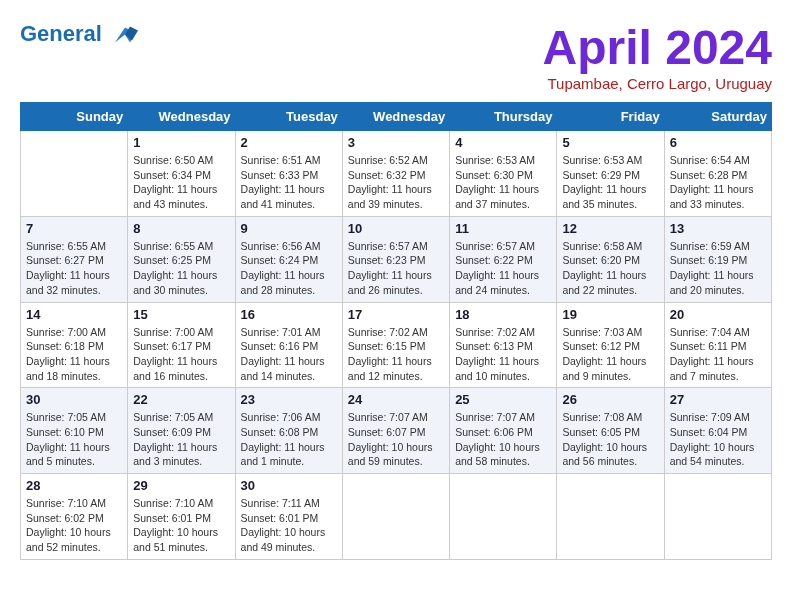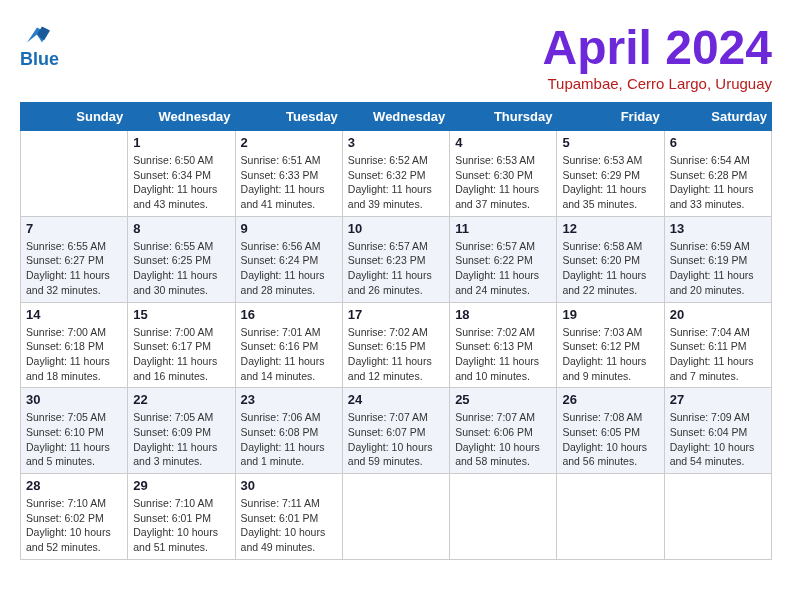--- a/index.html
+++ b/index.html
@@ -97,6 +97,7 @@
   <div class="logo">
     <div>
       <div class="logo-text">
+        <span>General</span>
         <svg class="logo-icon" viewBox="0 0 30 25" style="display:inline-block;vertical-align:middle;margin-left:2px;">
           <polygon points="5,20 15,5 25,10 20,20 15,12" fill="#2a7dc9"></polygon>
           <polygon points="15,12 20,4 28,8 22,18" fill="#1a5a9a"></polygon>

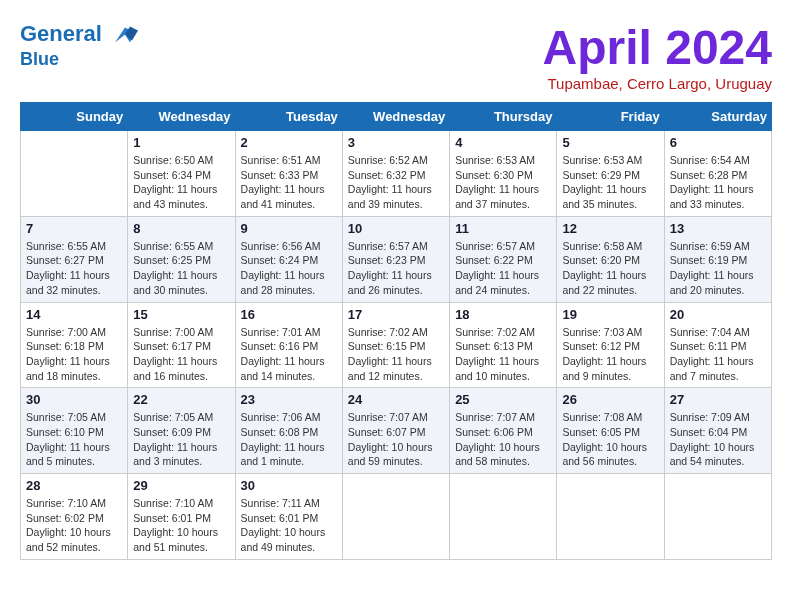--- a/index.html
+++ b/index.html
@@ -103,7 +103,6 @@
           <polygon points="15,12 20,4 28,8 22,18" fill="#1a5a9a"></polygon>
         </svg>
       </div>
-      <div class="logo-text" style="color:#1a6cb5;font-size:18px;">Blue</div>
     </div>
   </div>
   <div class="title-area">

